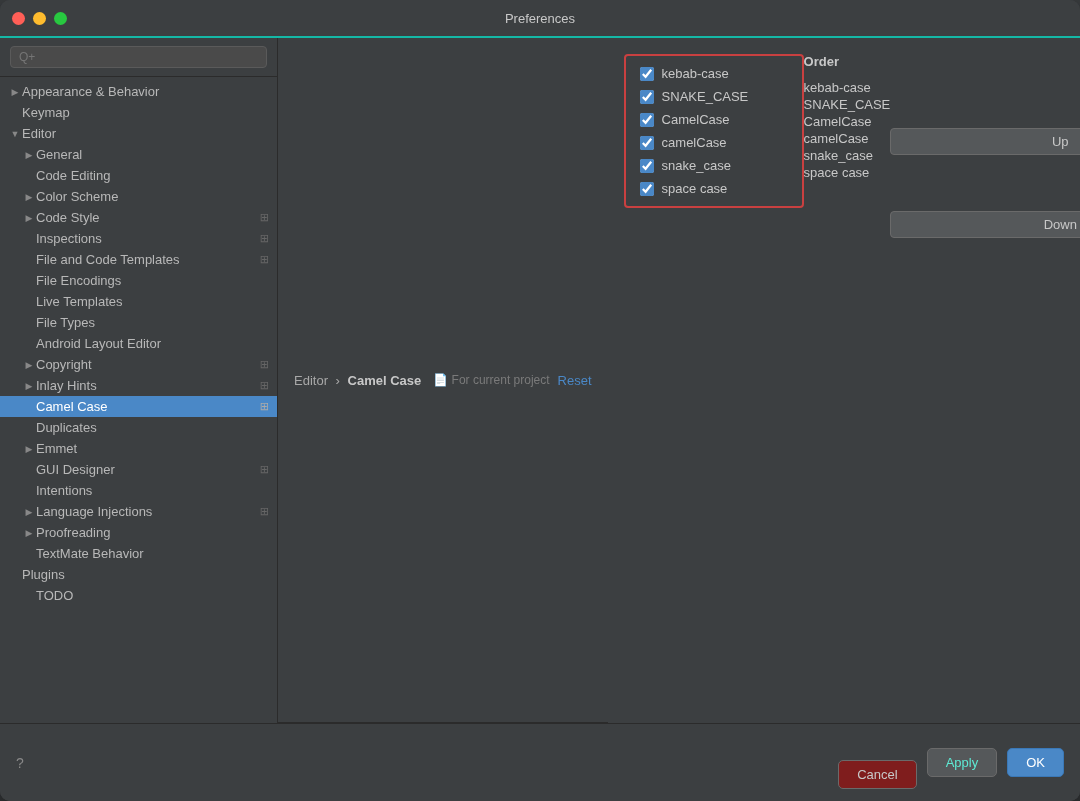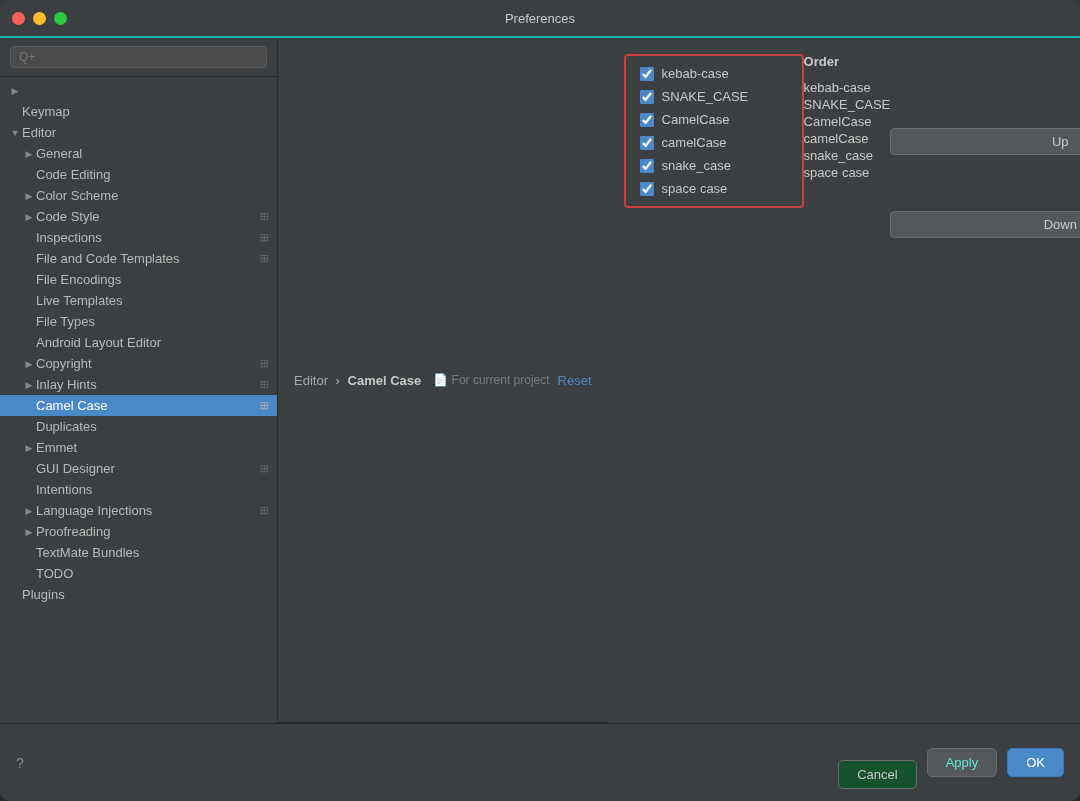--- a/index.html
+++ b/index.html
@@ -280,6 +280,7 @@
       <div class="sidebar-scroll" id="sidebar-list">
       <div class="tree-item">
             <span class="arrow">▶</span>
+            <span class="item-label">Appearance &amp; Behavior</span>
           </div>
           <div class="tree-item">
             <span class="arrow"></span>

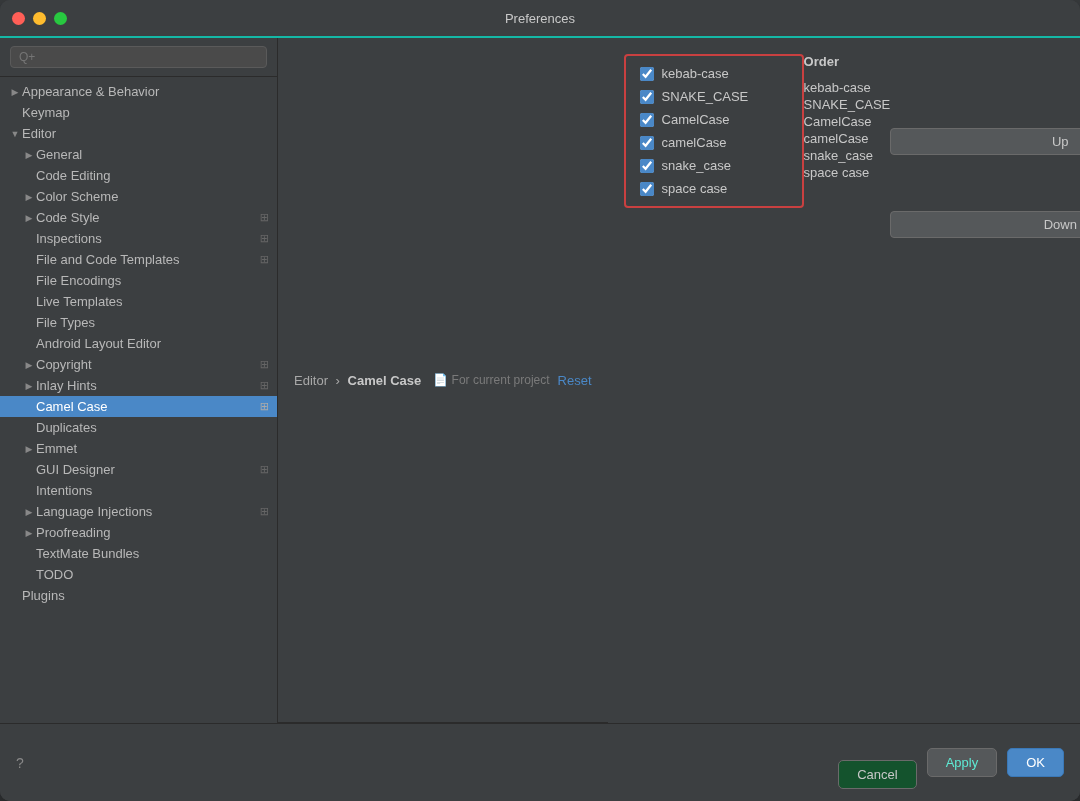--- a/index.html
+++ b/index.html
@@ -376,7 +376,7 @@
           </div>
           <div class="tree-item indent-1">
             <span class="arrow"></span>
-            <span class="item-label">TextMate Bundles</span>
+            <span class="item-label">TextMate Behavior</span>
           </div>
           <div class="tree-item indent-1">
             <span class="arrow"></span>

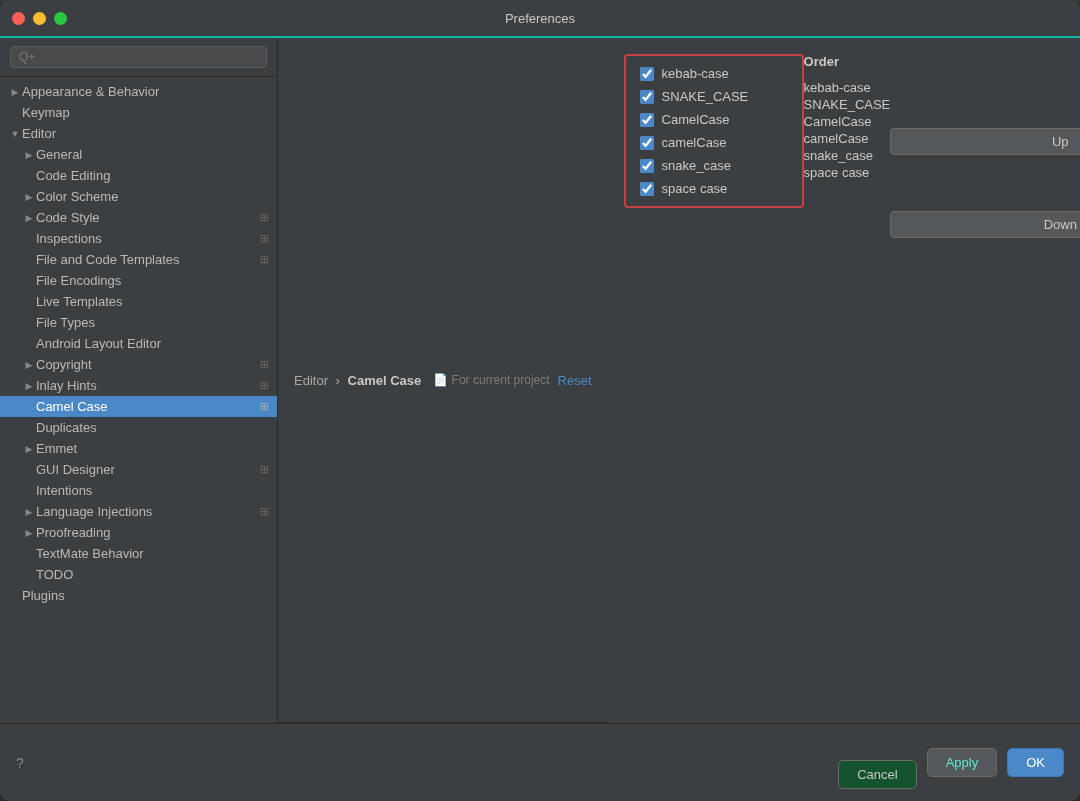--- a/index.html
+++ b/index.html
@@ -378,13 +378,13 @@
             <span class="arrow"></span>
             <span class="item-label">TextMate Behavior</span>
           </div>
+          <div class="tree-item">
+            <span class="arrow"></span>
+            <span class="item-label">Plugins</span>
+          </div>
           <div class="tree-item indent-1">
             <span class="arrow"></span>
             <span class="item-label">TODO</span>
-          </div>
-          <div class="tree-item">
-            <span class="arrow"></span>
-            <span class="item-label">Plugins</span>
           </div>
         </div>
     </div>

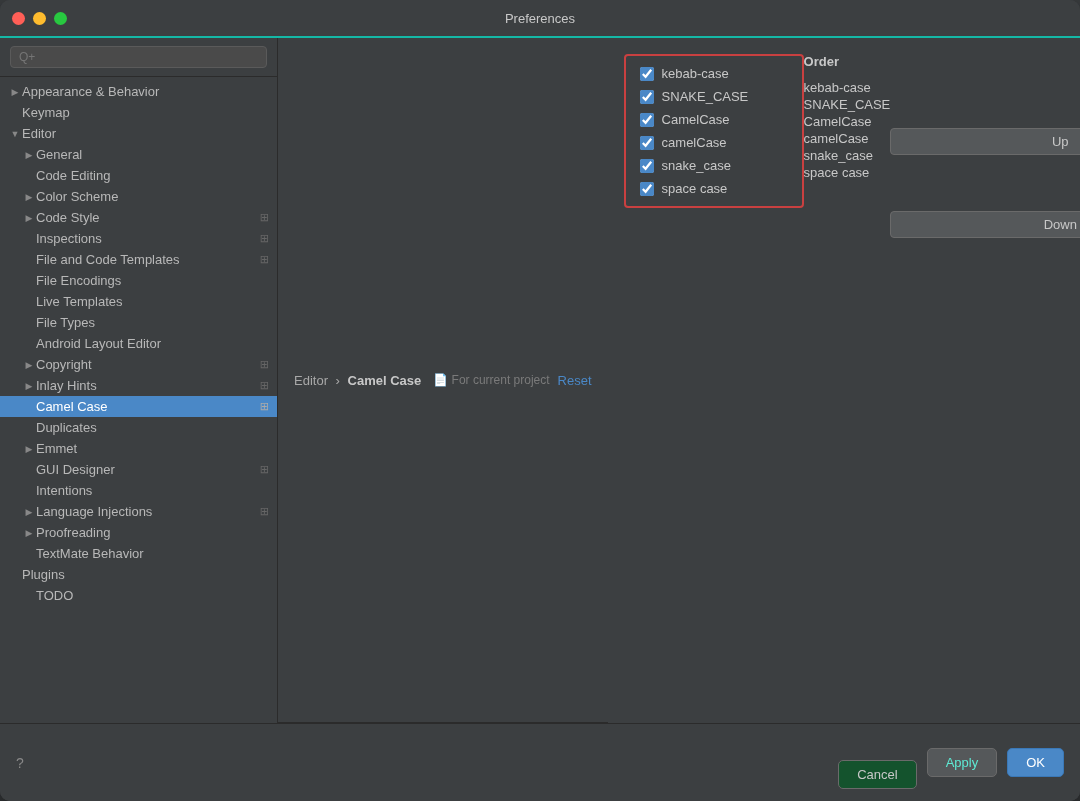--- a/index.html
+++ b/index.html
@@ -243,7 +243,7 @@
       border: 1px solid #6a6a6a;
     }
     .btn-cancel {
-      background: #14532d;
+      background: #7f1d1d;
       color: #c8c8c8;
       margin-top: 24px;
     }

